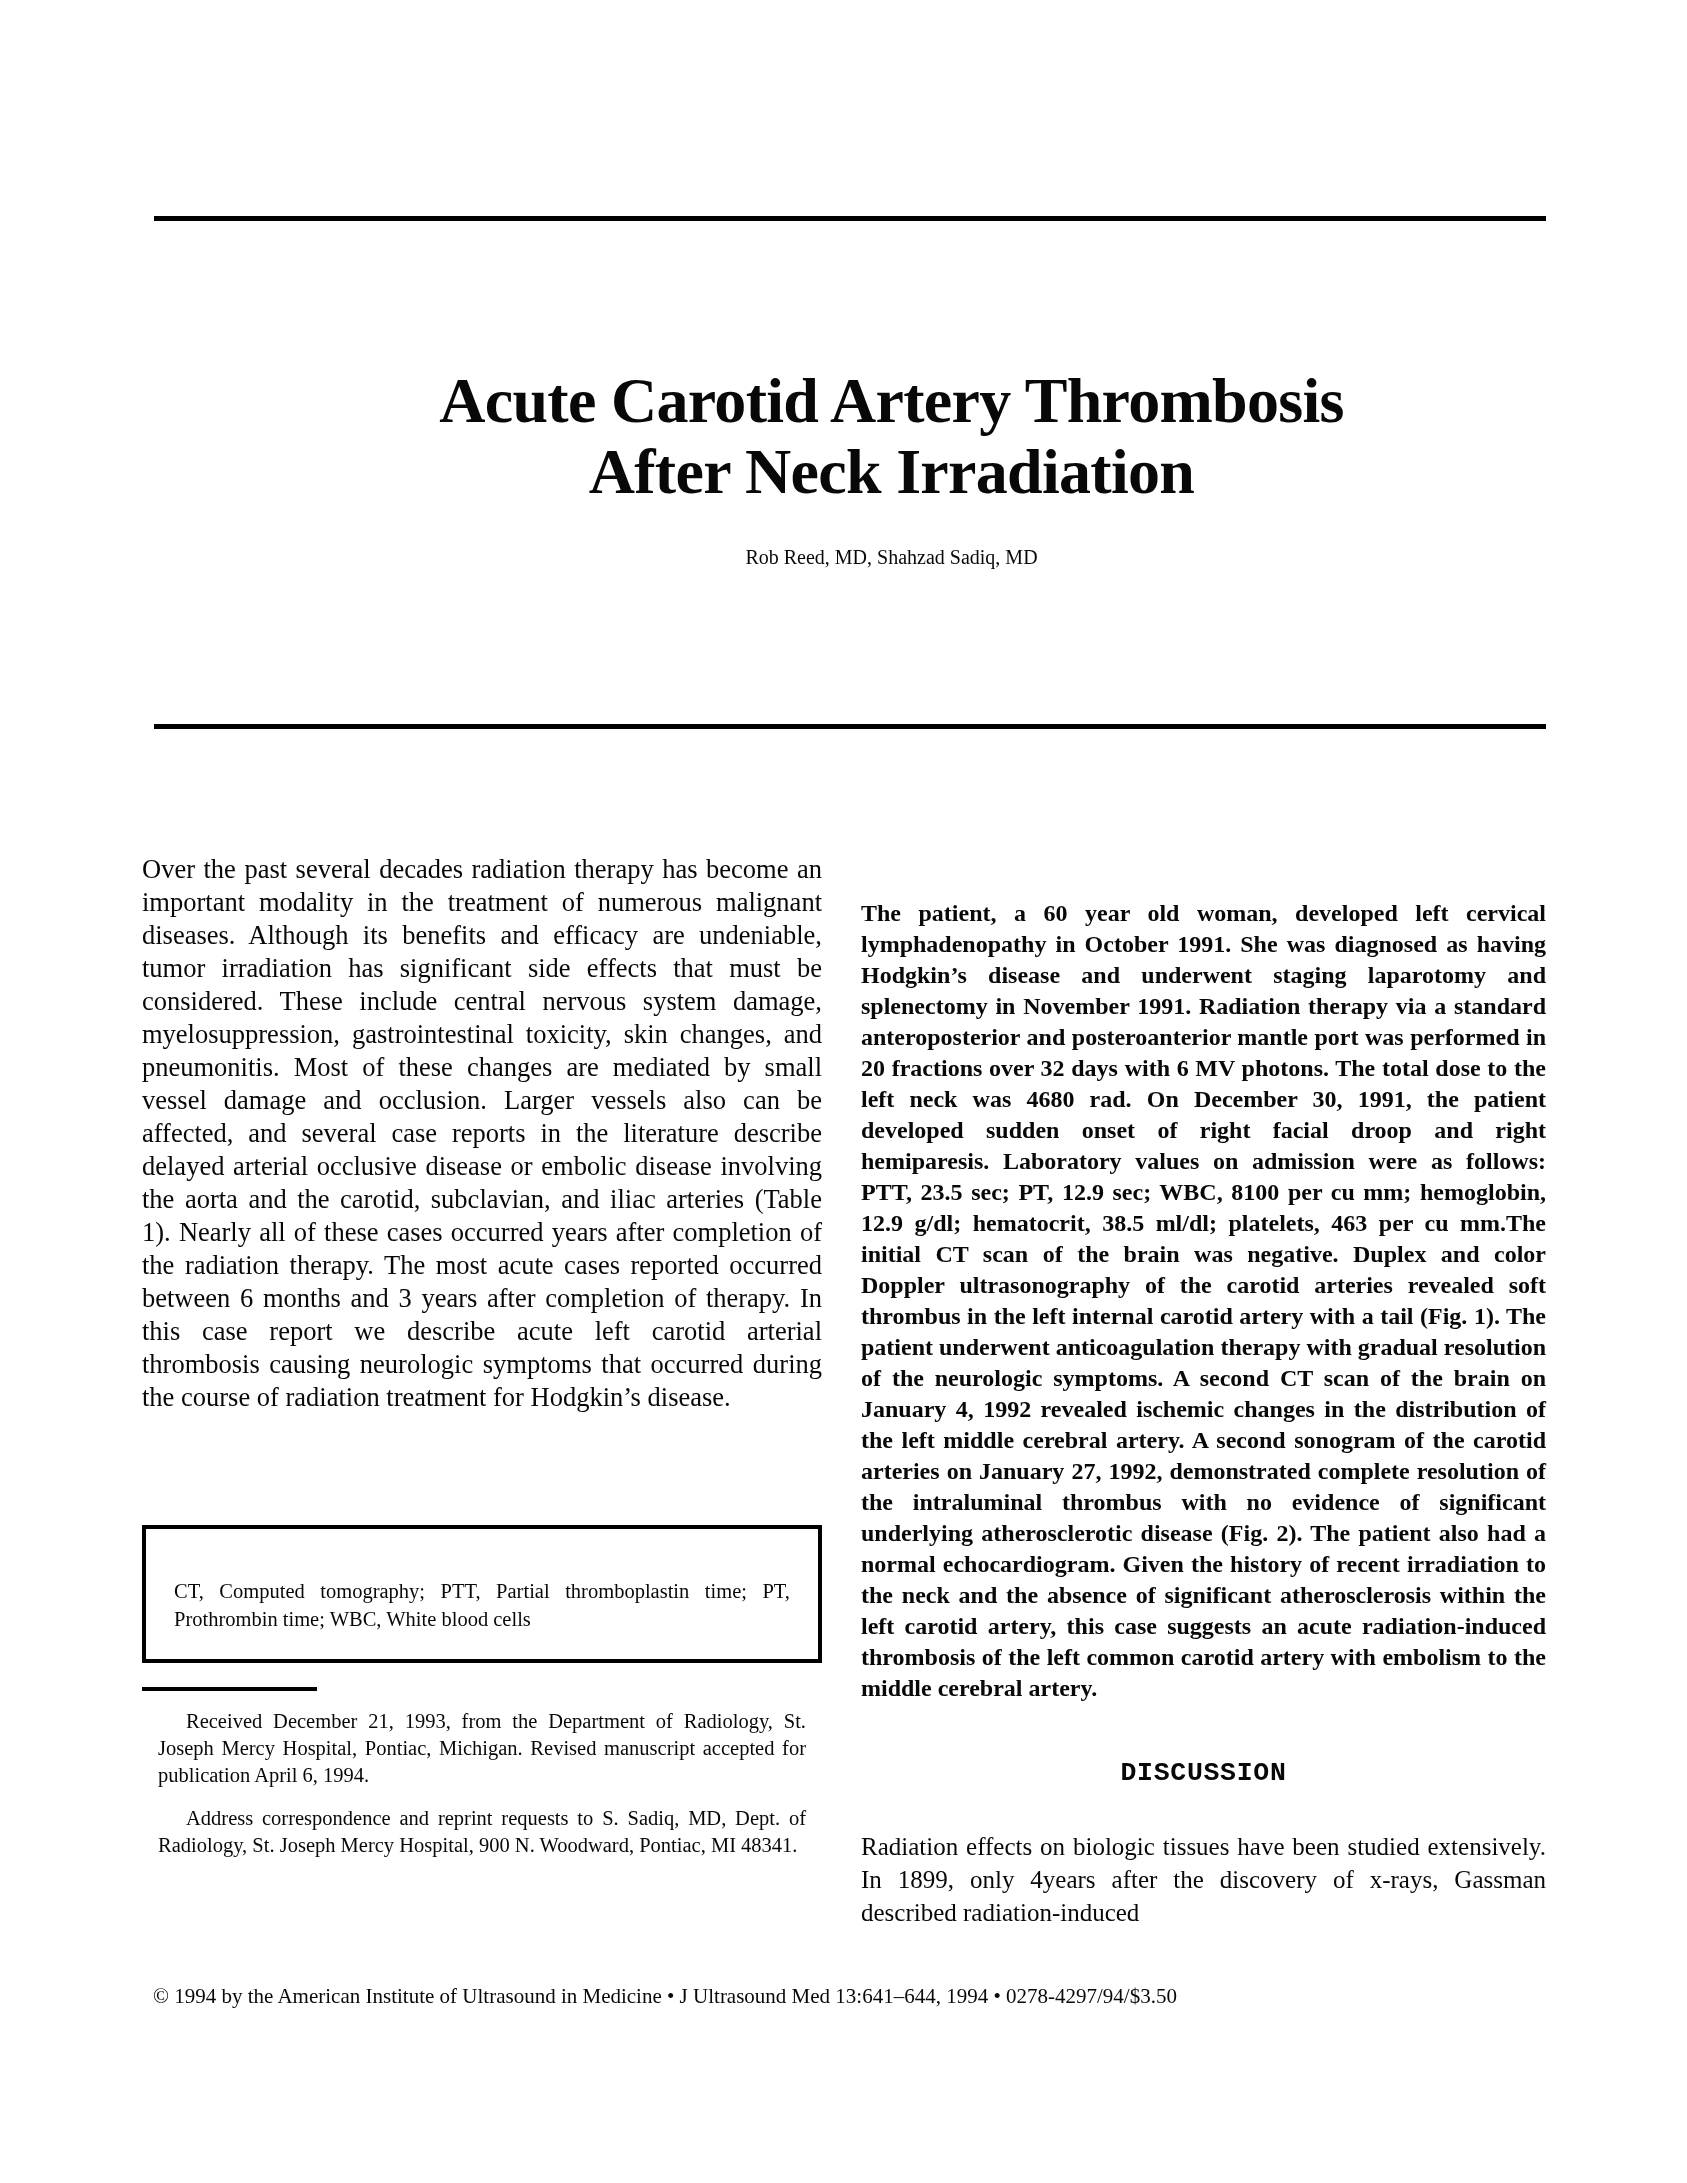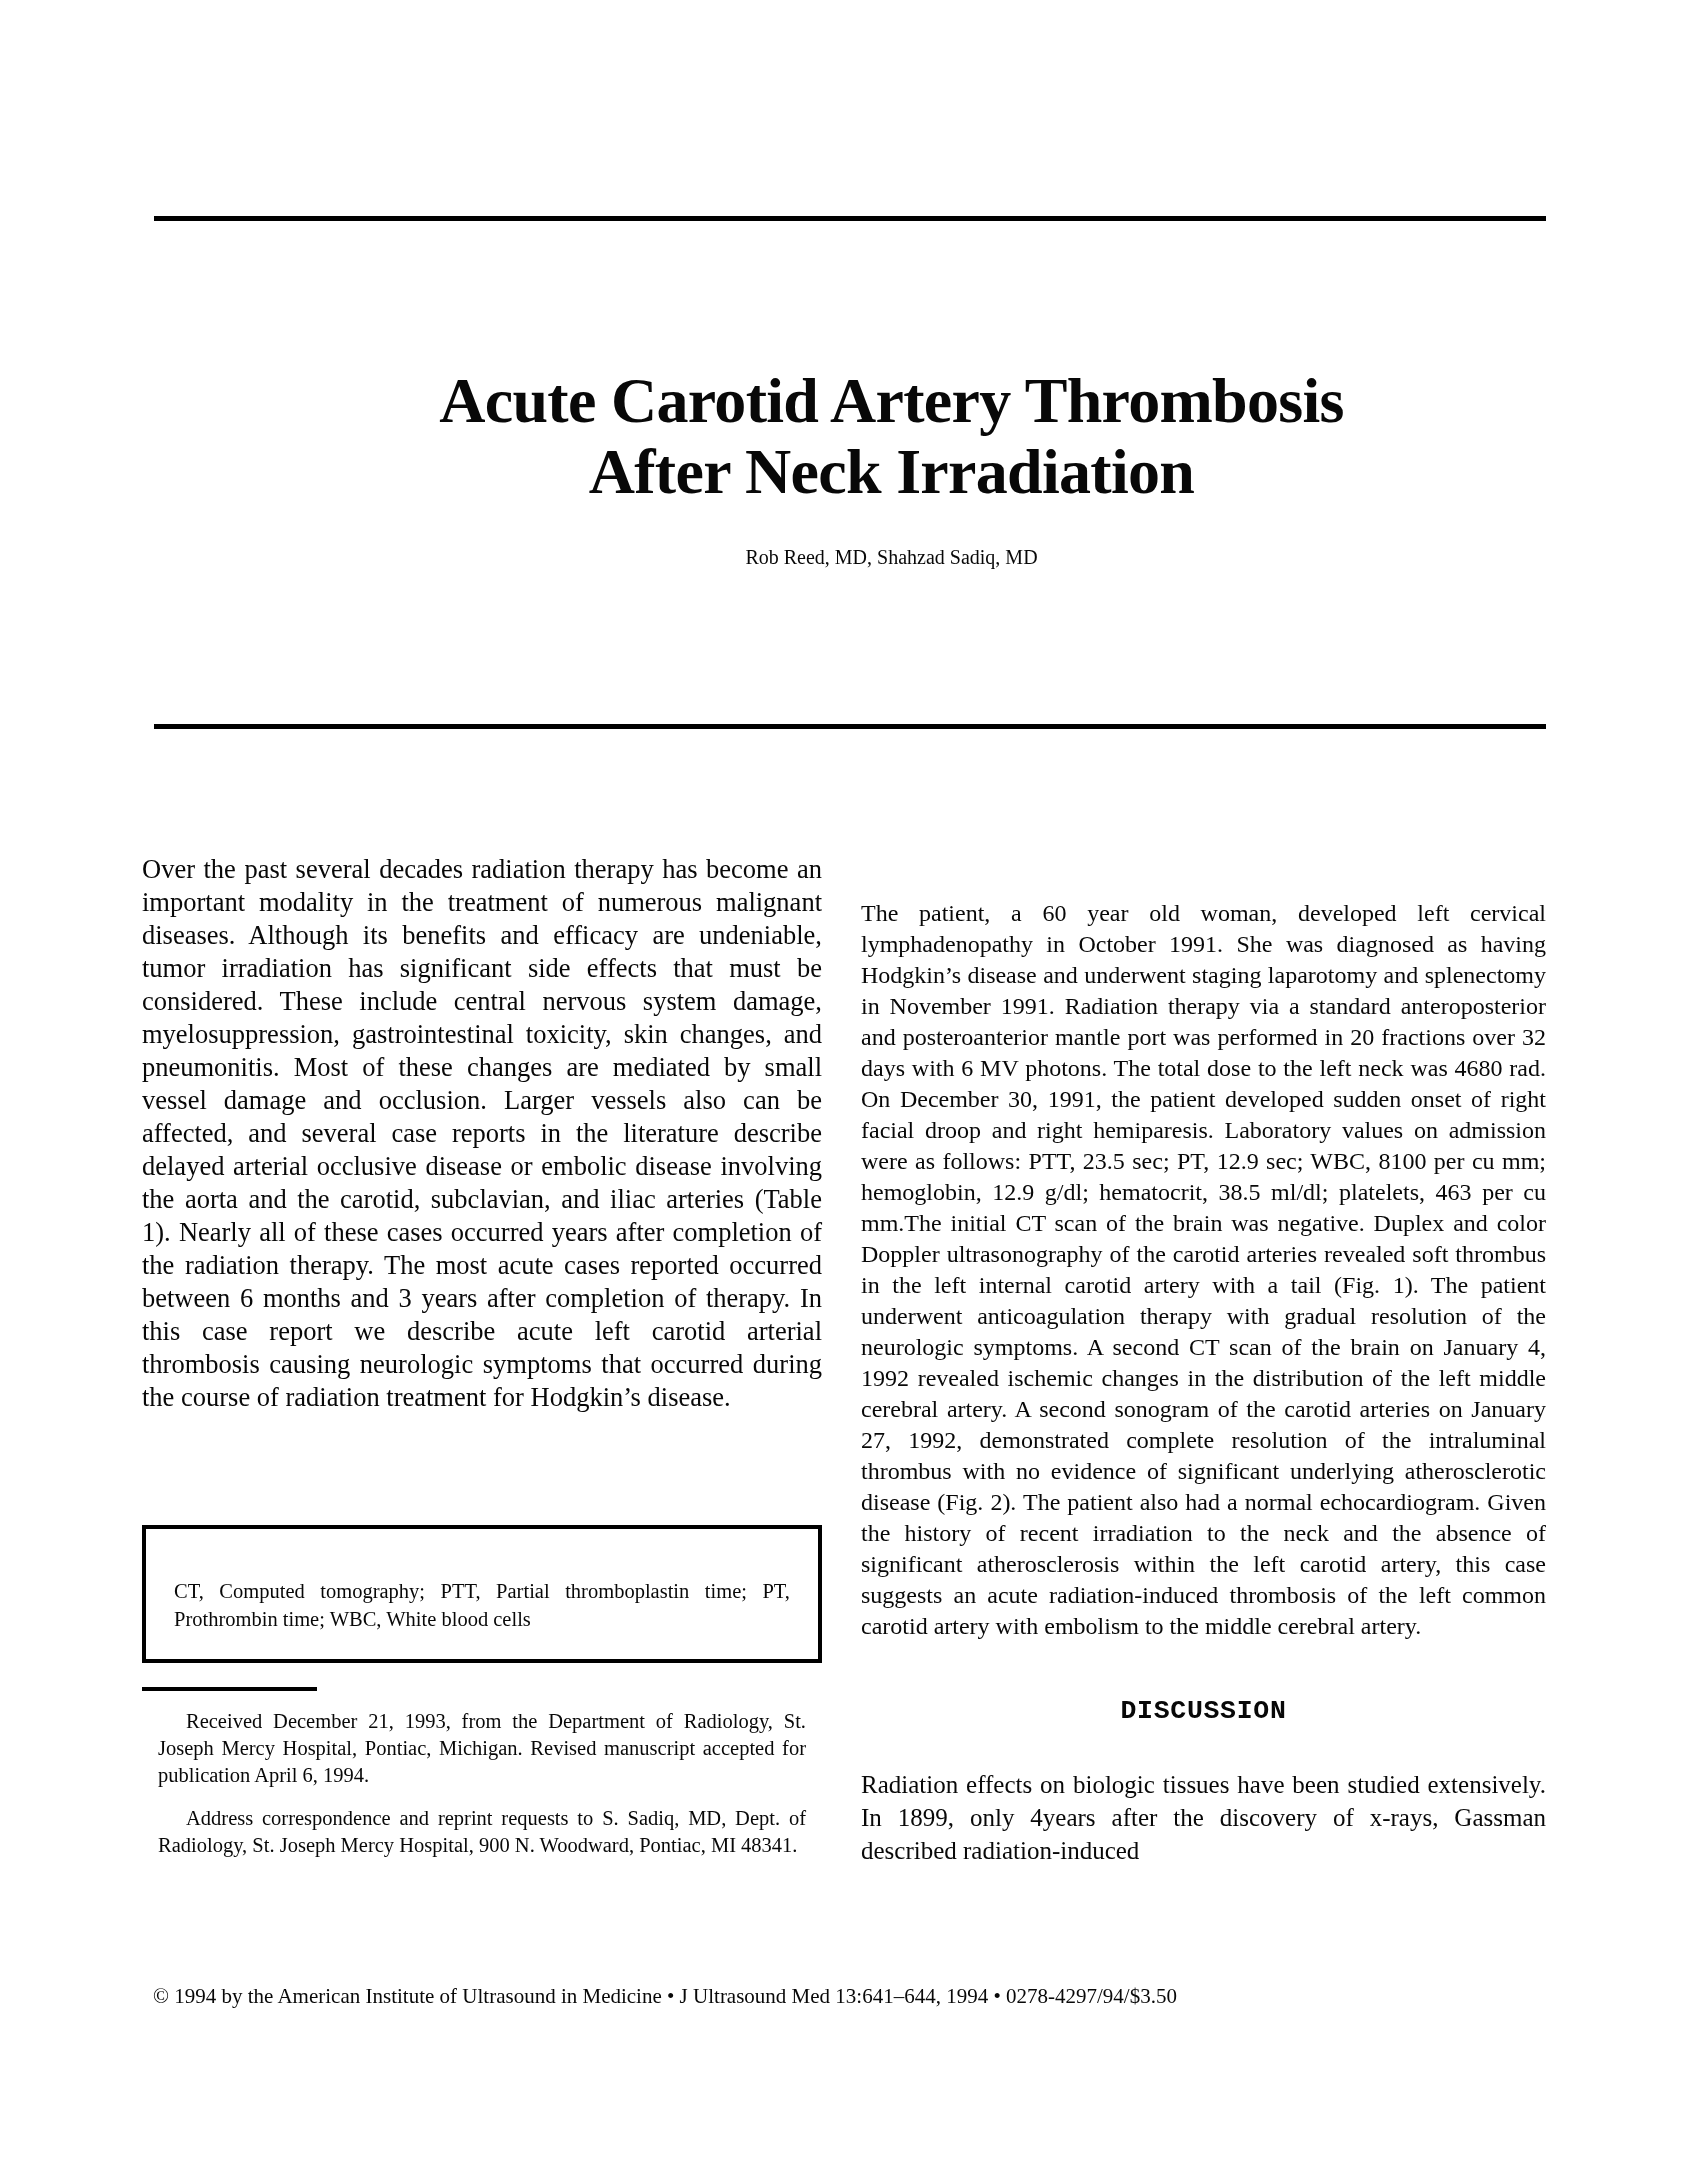--- a/index.html
+++ b/index.html
@@ -109,6 +109,7 @@
     font-size: 24px;
     line-height: 31px;
     text-align: justify;
+    font-weight: bold;
   }
   .discussion-heading { margin-top: 53px; font-family: Liberation Mono, monospace; }
   .discussion-text {

